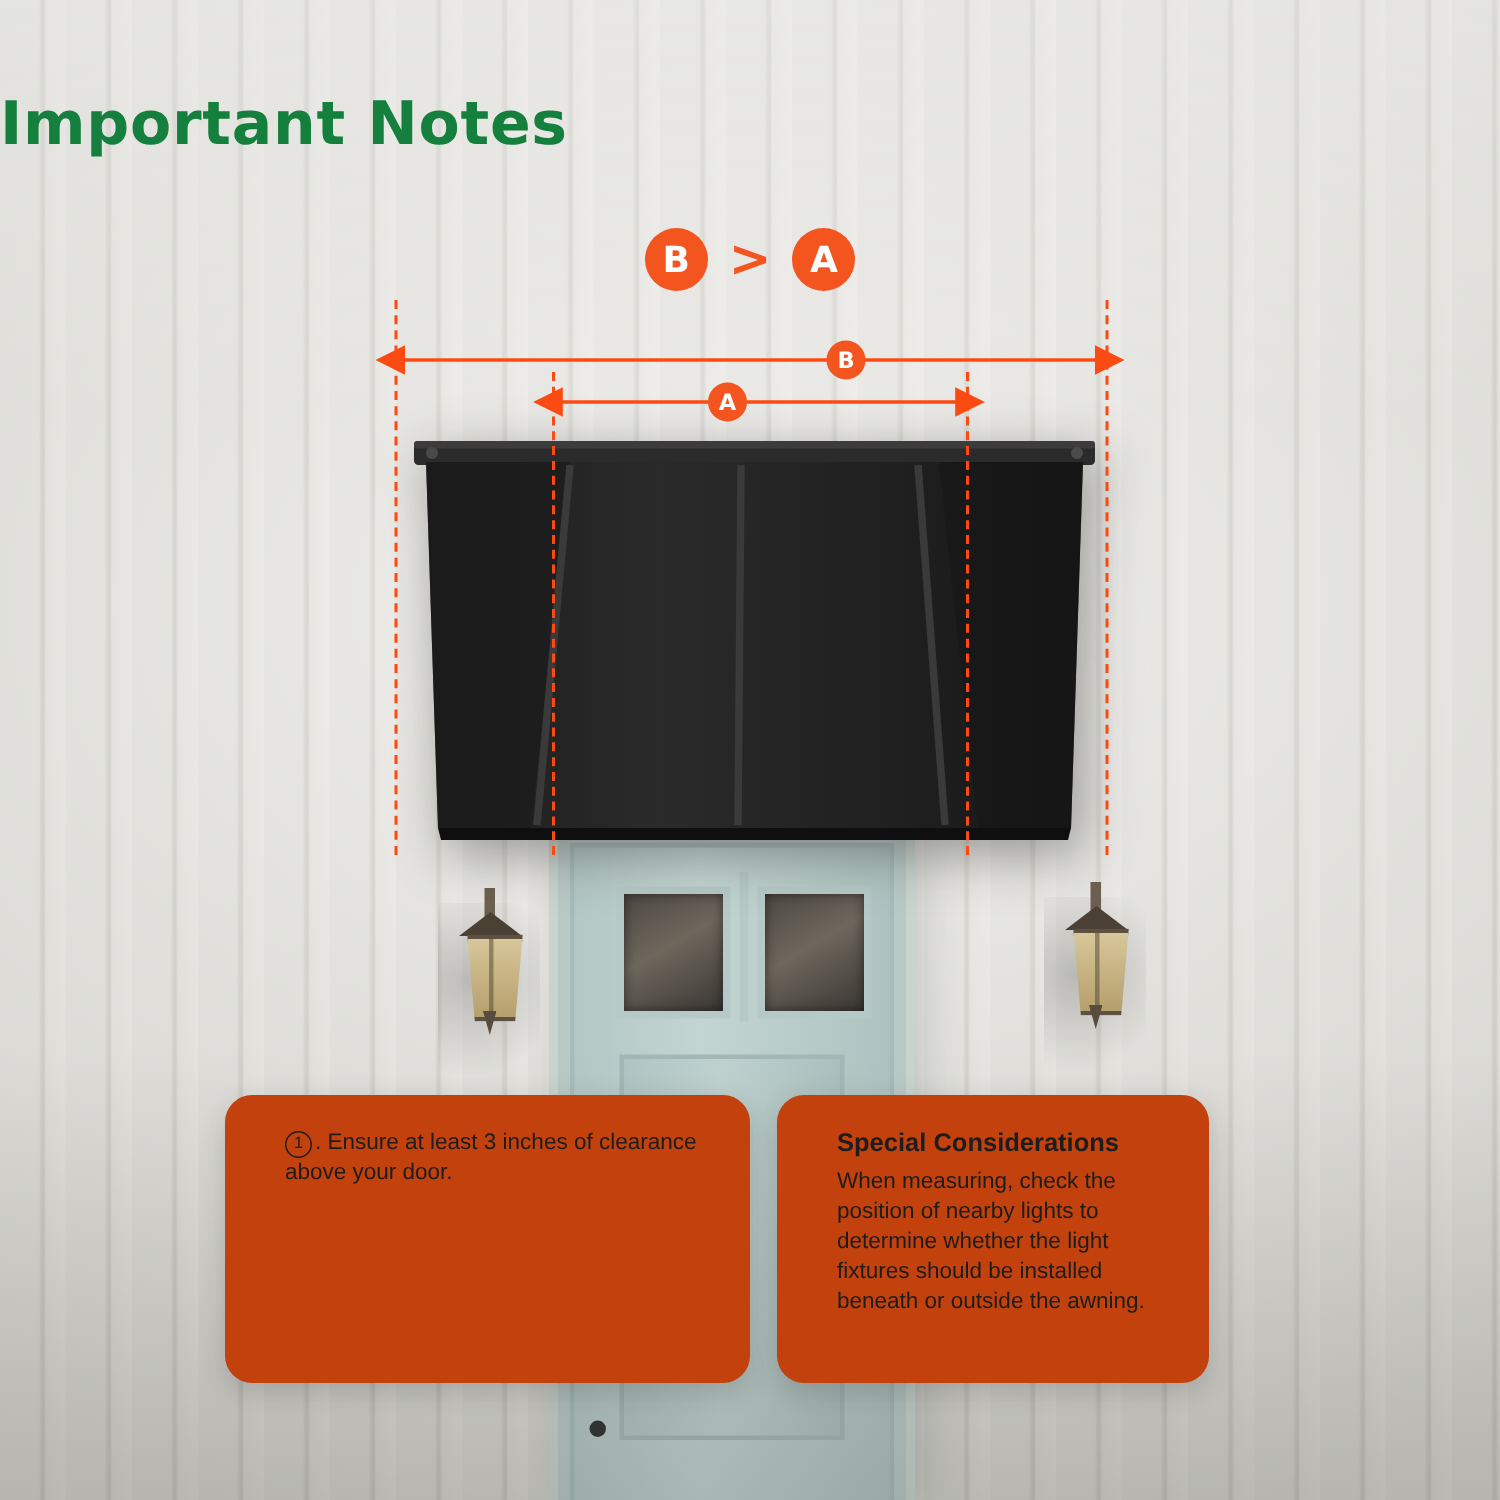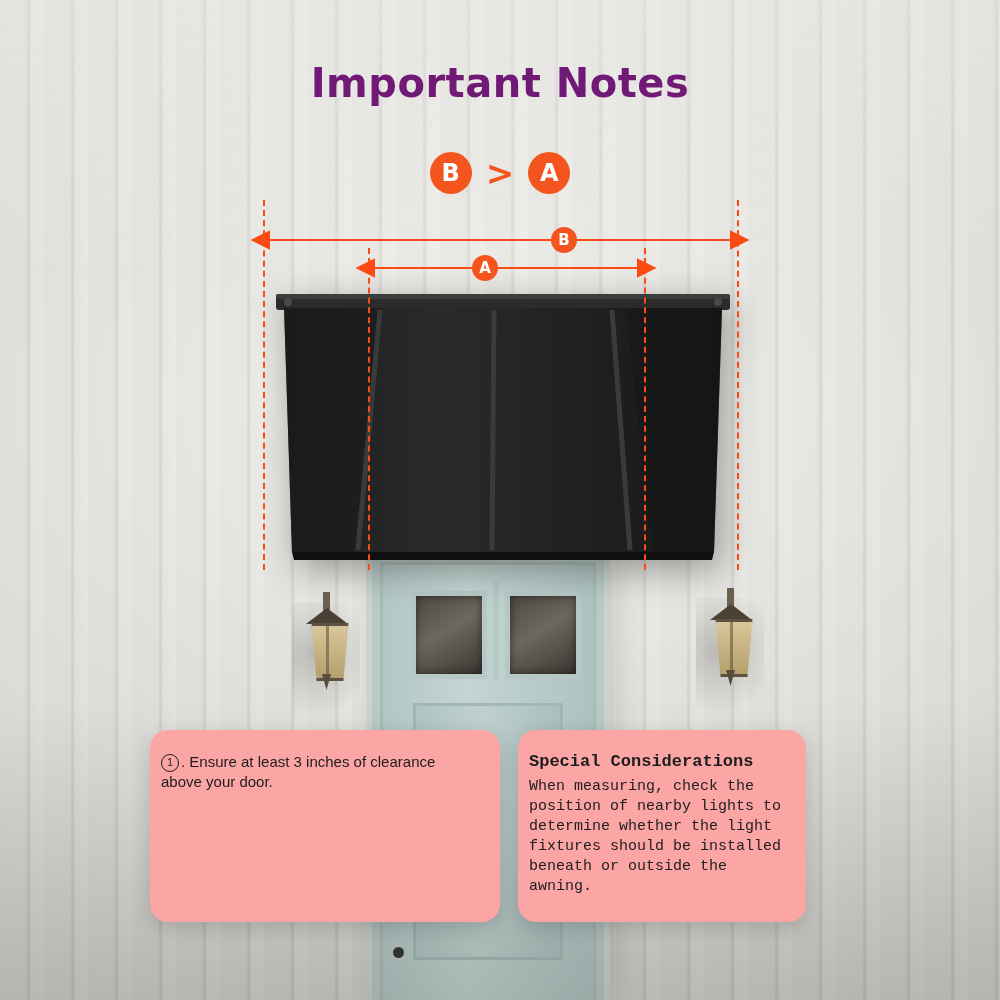--- a/index.html
+++ b/index.html
@@ -183,8 +183,8 @@
     left: 0;
     right: 0;
     top: 60px;
-    text-align: center;
-    color: #701a75;
+    text-align: left;
+    color: #15803d;
     font-size: 40px;
     font-weight: bold;
     letter-spacing: 0.5px;

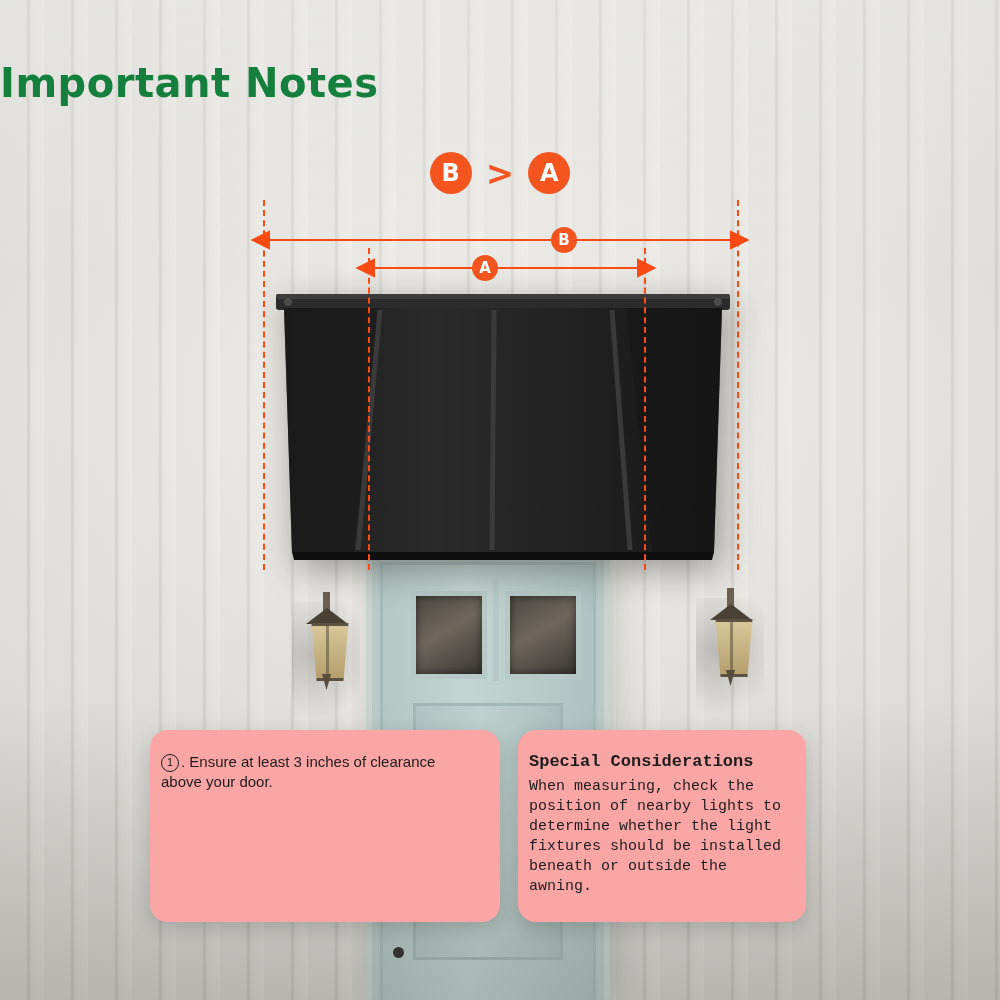--- a/index.html
+++ b/index.html
@@ -258,10 +258,10 @@
     gap: 18px;
   }
   .card {
-    background: #fca5a5;
+    background: #c2410c;
     border-radius: 18px;
     box-shadow: 0 6px 18px rgba(40,40,40,0.18);
-    padding: 22px 24px 24px 11px;
+    padding: 22px 24px 24px 40px;
     box-sizing: border-box;
     color: #1d1d1d;
   }

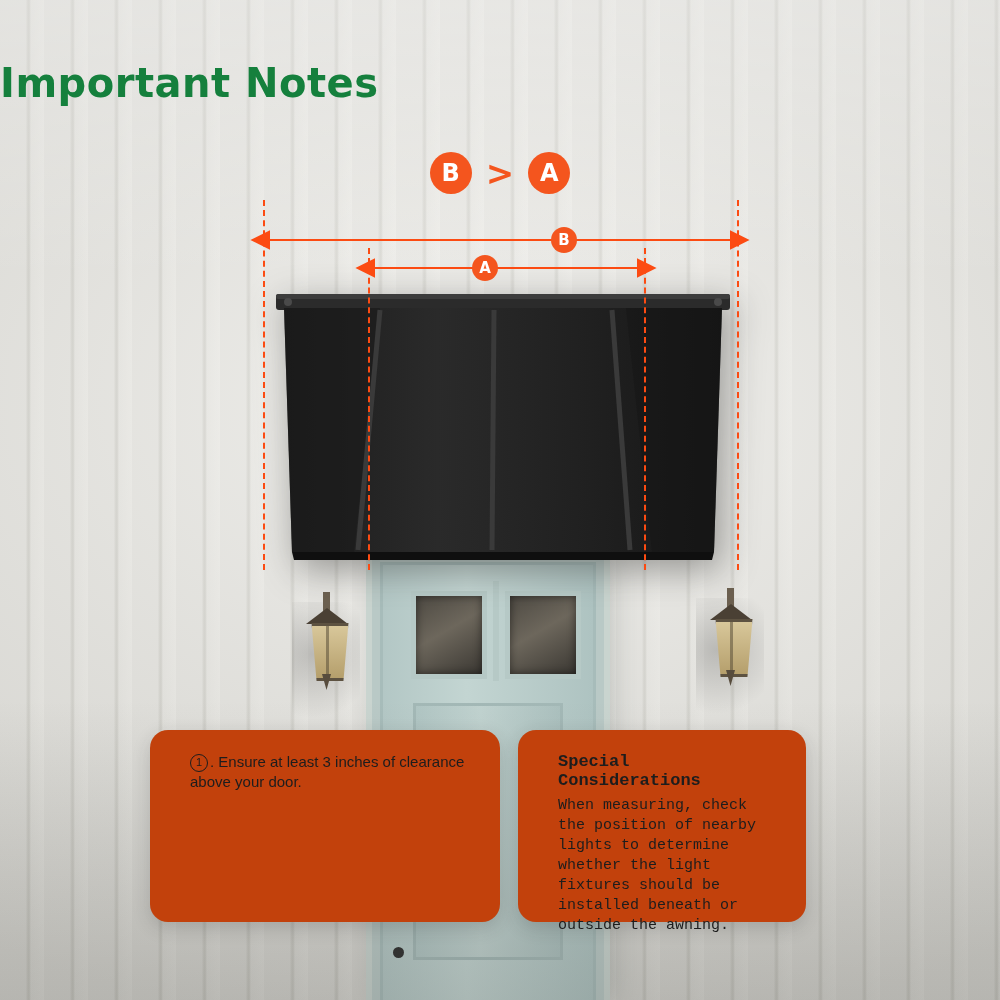--- a/index.html
+++ b/index.html
@@ -266,7 +266,7 @@
     color: #1d1d1d;
   }
   .card.left { width: 350px; height: 192px; }
-  .card.right { width: 288px; height: 192px; font-family: Liberation Mono, monospace; }
+  .card.right { width: 288px; height: 192px; }
   .card-heading {
     font-size: 17px;
     font-weight: bold;

